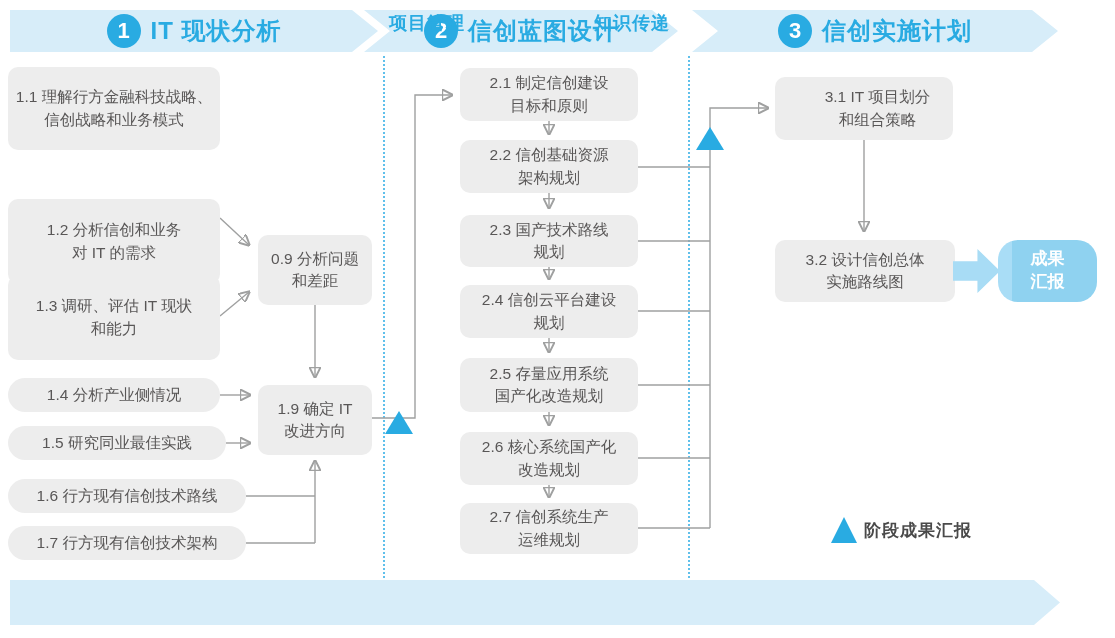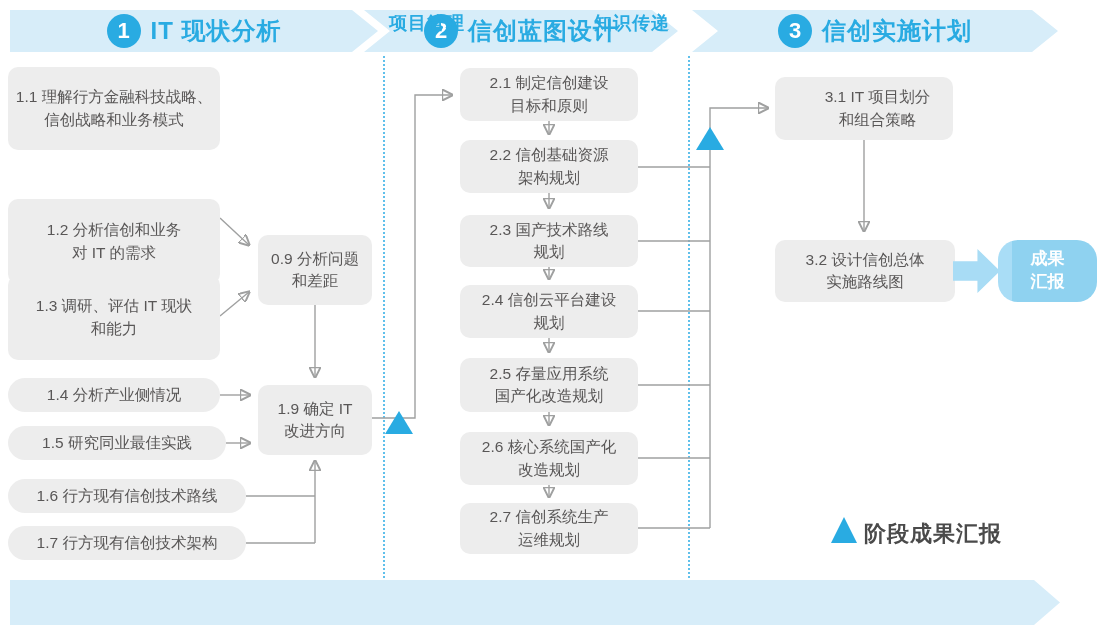--- a/index.html
+++ b/index.html
@@ -41,7 +41,7 @@
 
   
   #legend-label { position:absolute; left:864px; top:519px; color:#4A4A4A;
-                  font-size:22px; font-weight:bold; letter-spacing:1px; }
+                  font-size:17px; font-weight:bold; letter-spacing:1px; }
 
   
   #bottom-banner { position:absolute; left:10px; top:580px; width:1050px; height:45px; background:#D7EDF9;

